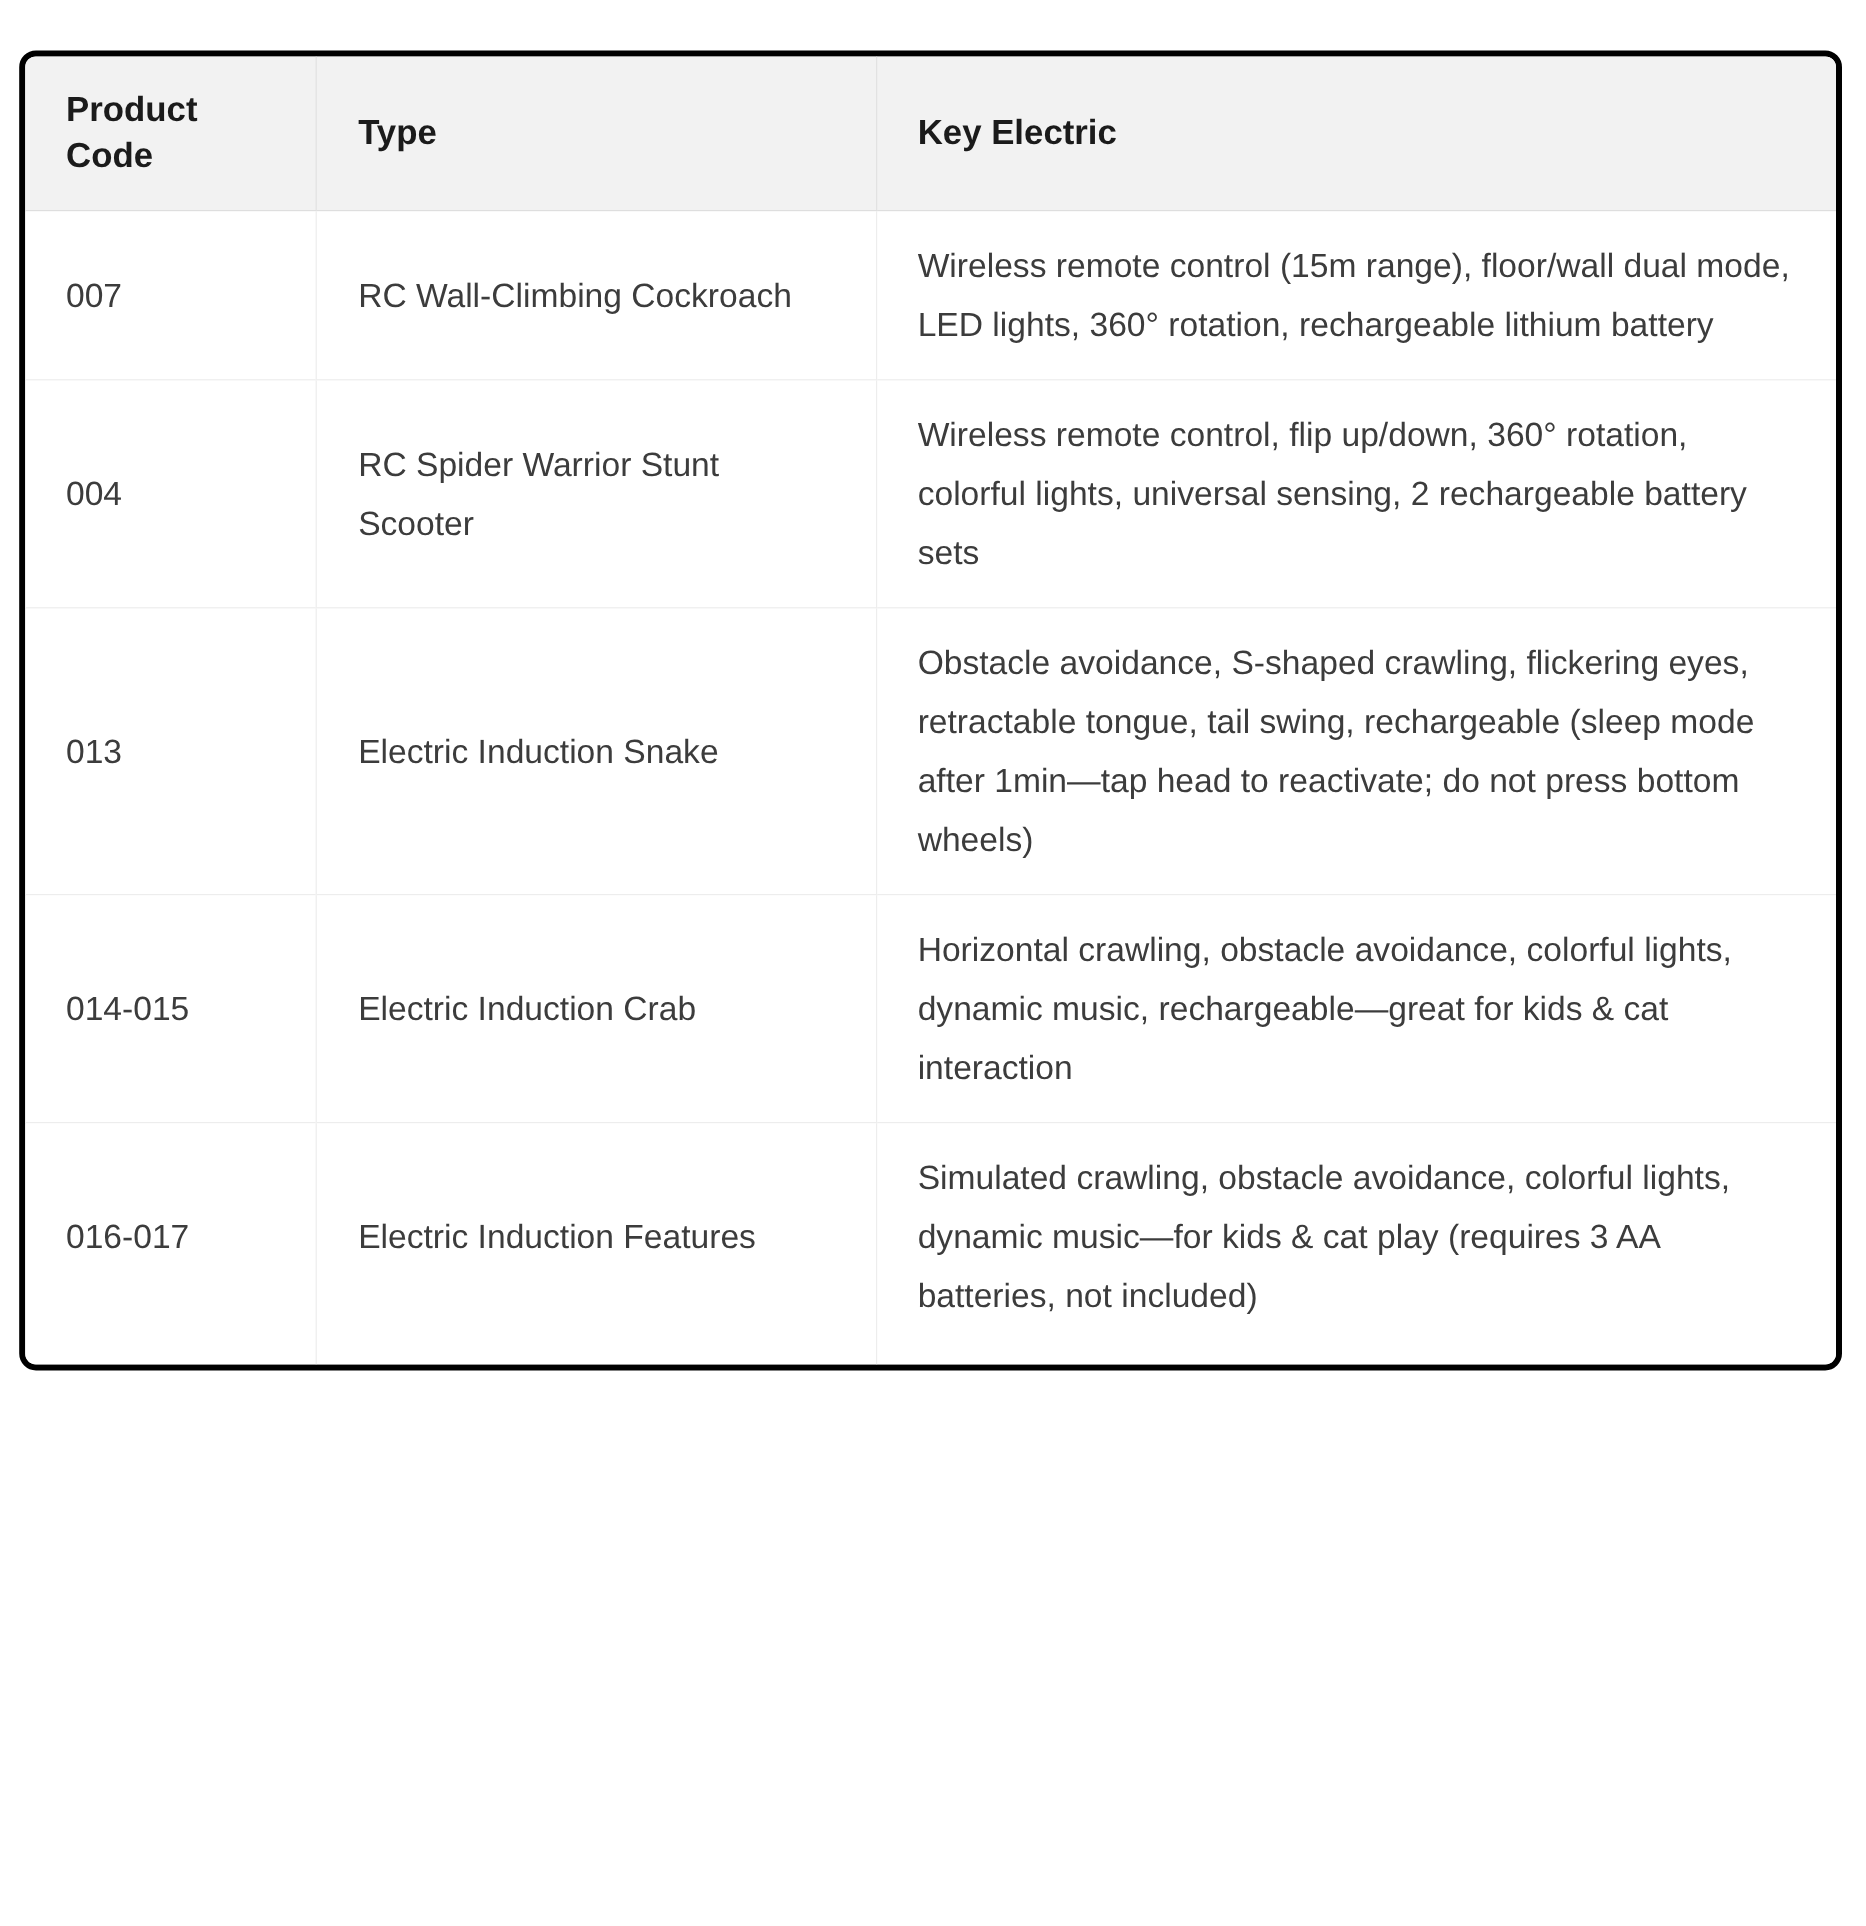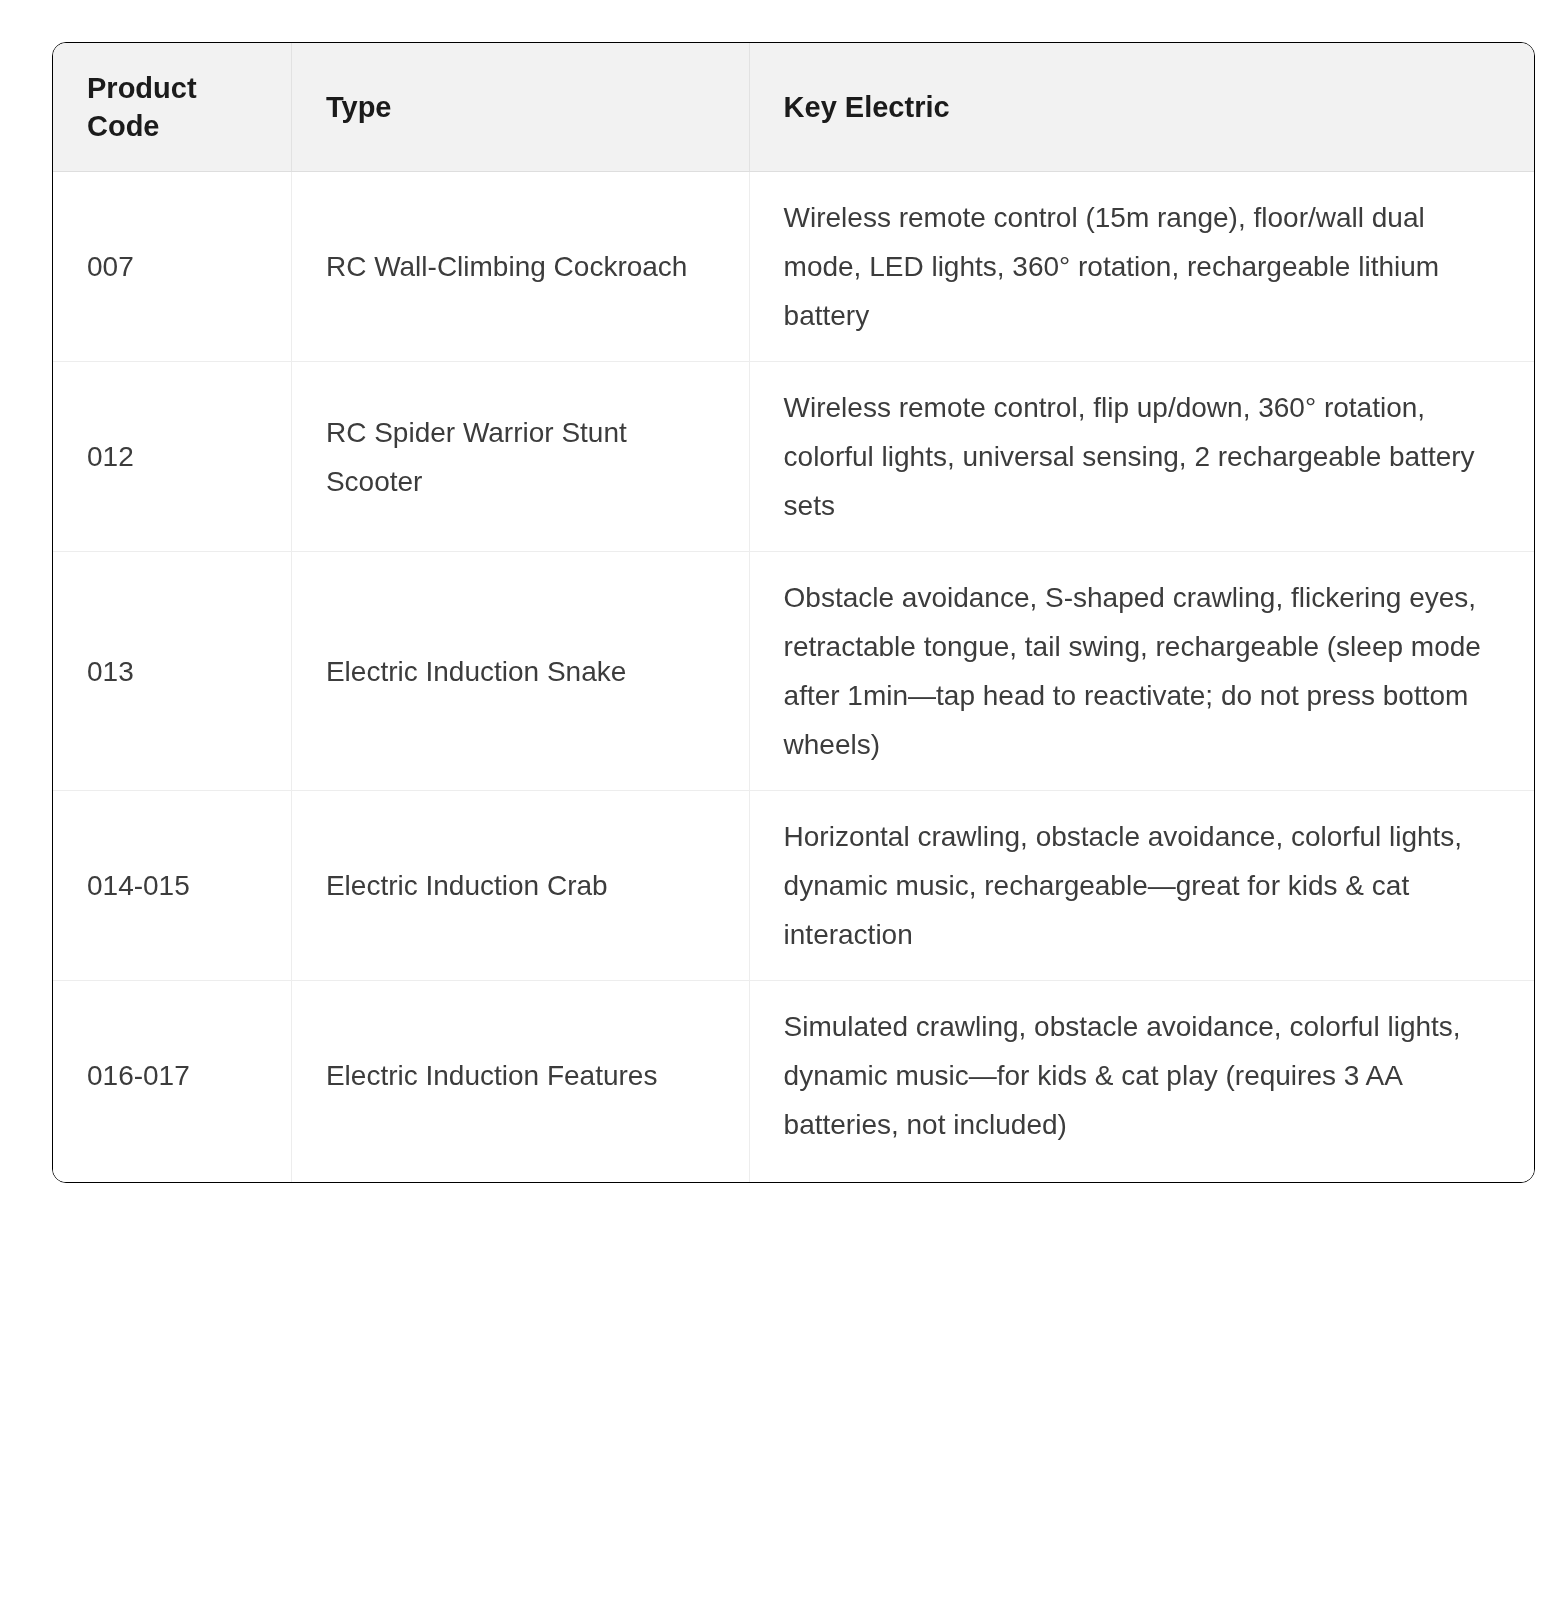--- a/index.html
+++ b/index.html
@@ -17,11 +17,10 @@
     padding: 42px 20px 54px 16px;
   }
   .table-card {
-    border: 1px solid #000000;
+    border: 5px solid #000000;
     border-radius: 14px;
     overflow: hidden;
     background: #ffffff;
-    margin-left: 36px;
   }
   table.product-table {
     width: 100%;

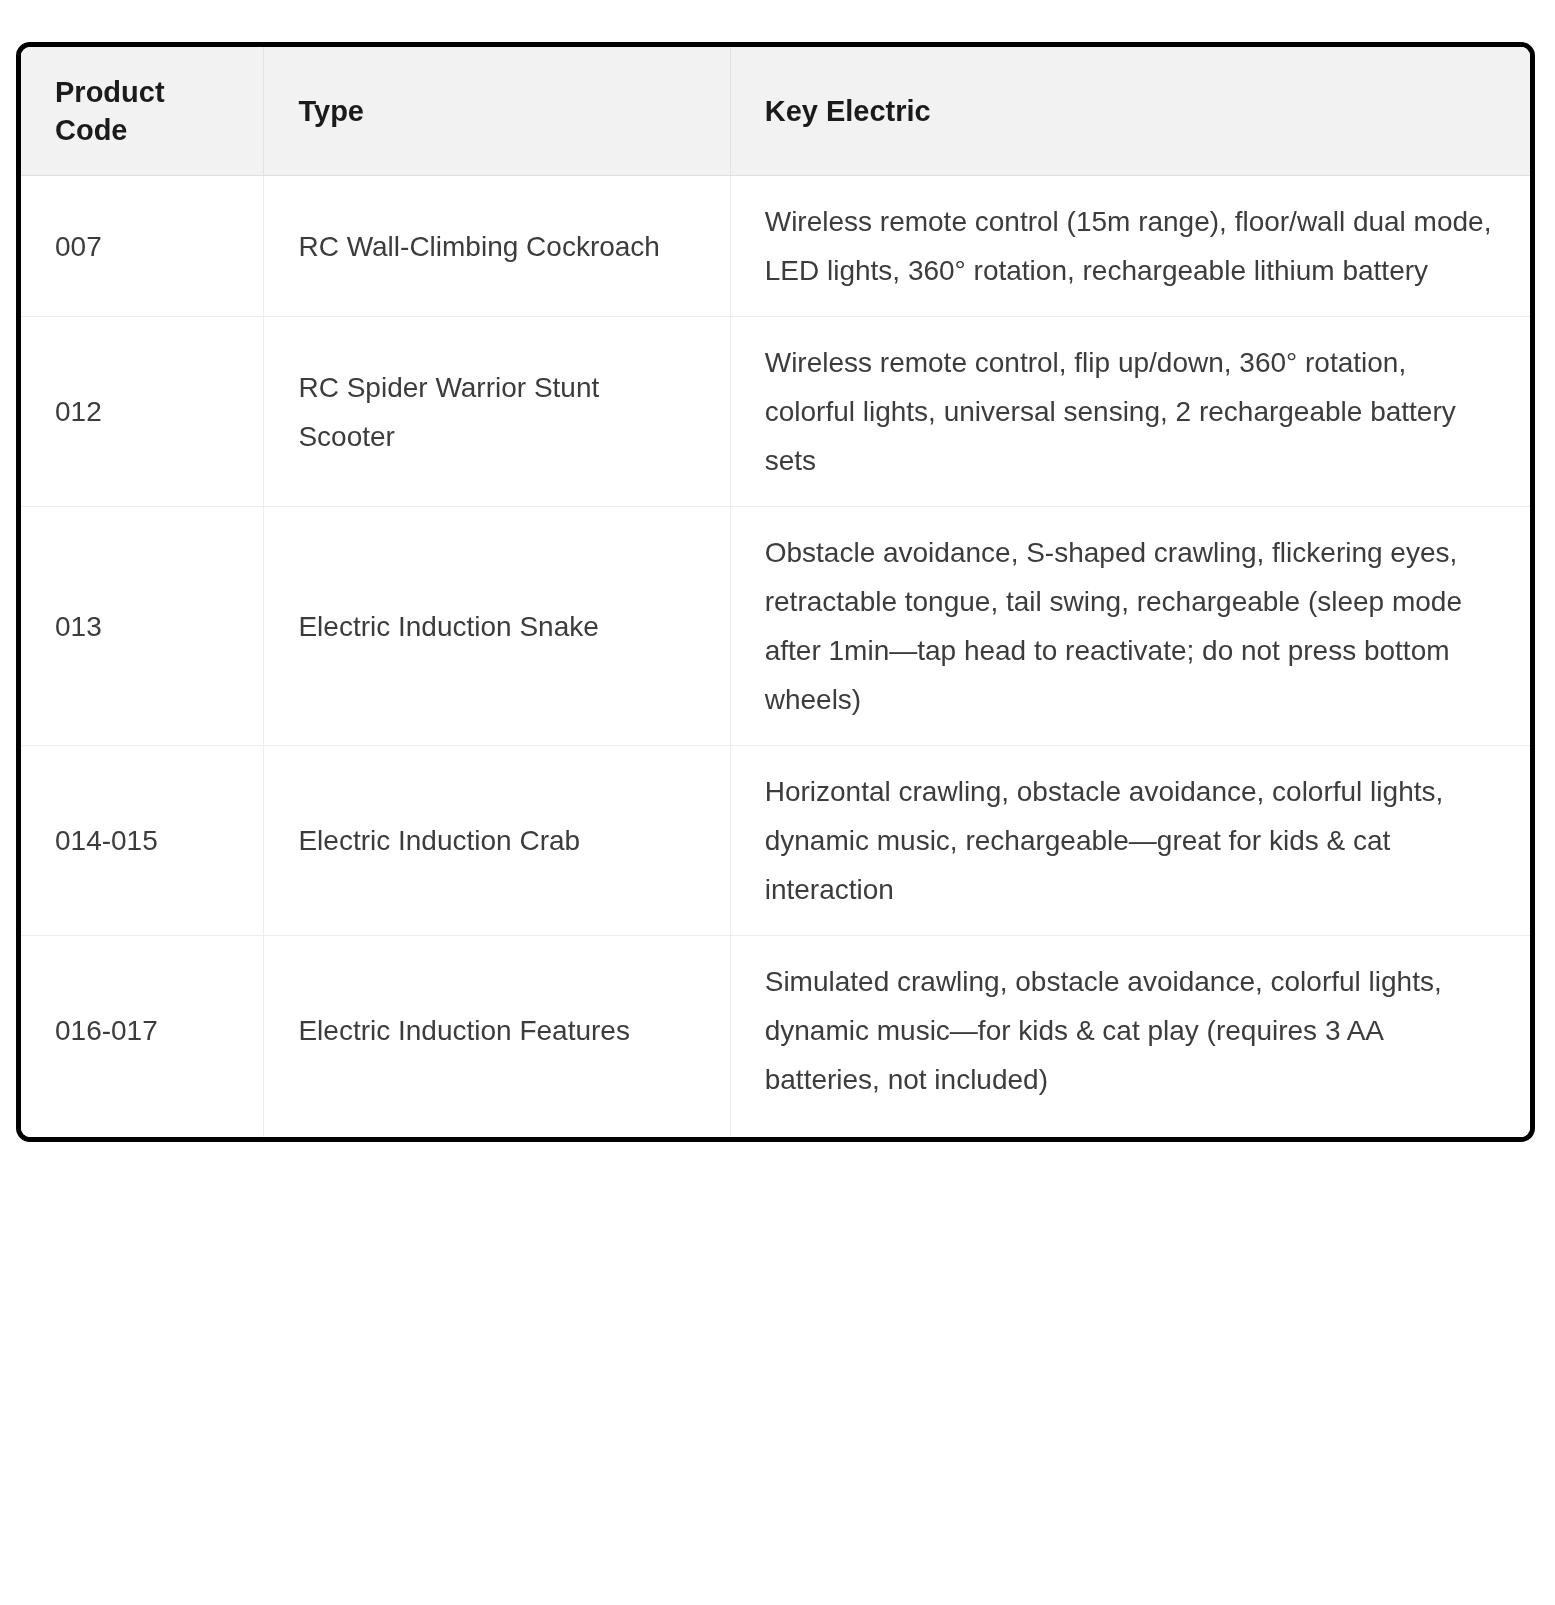--- a/index.html
+++ b/index.html
@@ -91,7 +91,7 @@
 
 
   <tr>
-    <td>012</td>
+    <td>004</td>
     <td>RC Spider Warrior Stunt Scooter</td>
     <td>Wireless remote control, flip up/down, 360° rotation, colorful lights, universal sensing, 2 rechargeable battery sets</td>
   </tr>

